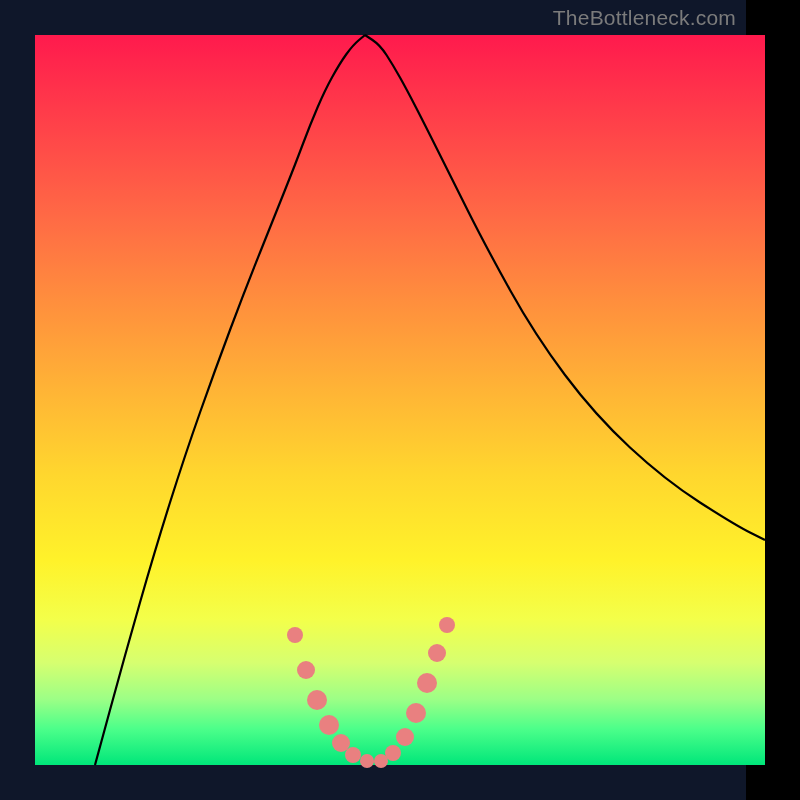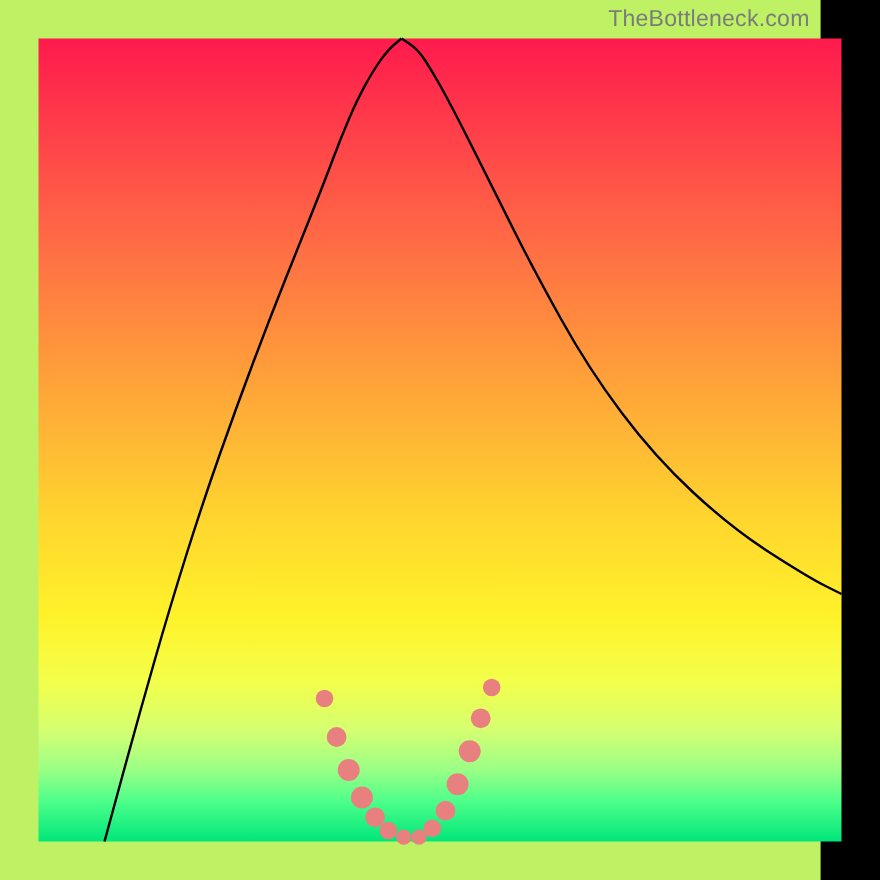--- a/index.html
+++ b/index.html
@@ -15,7 +15,7 @@
     position: relative;
     width: 746px;
     height: 800px;
-    background: #bef264;
+    background: #0f172a;
   }
   .plot {
     position: absolute;

